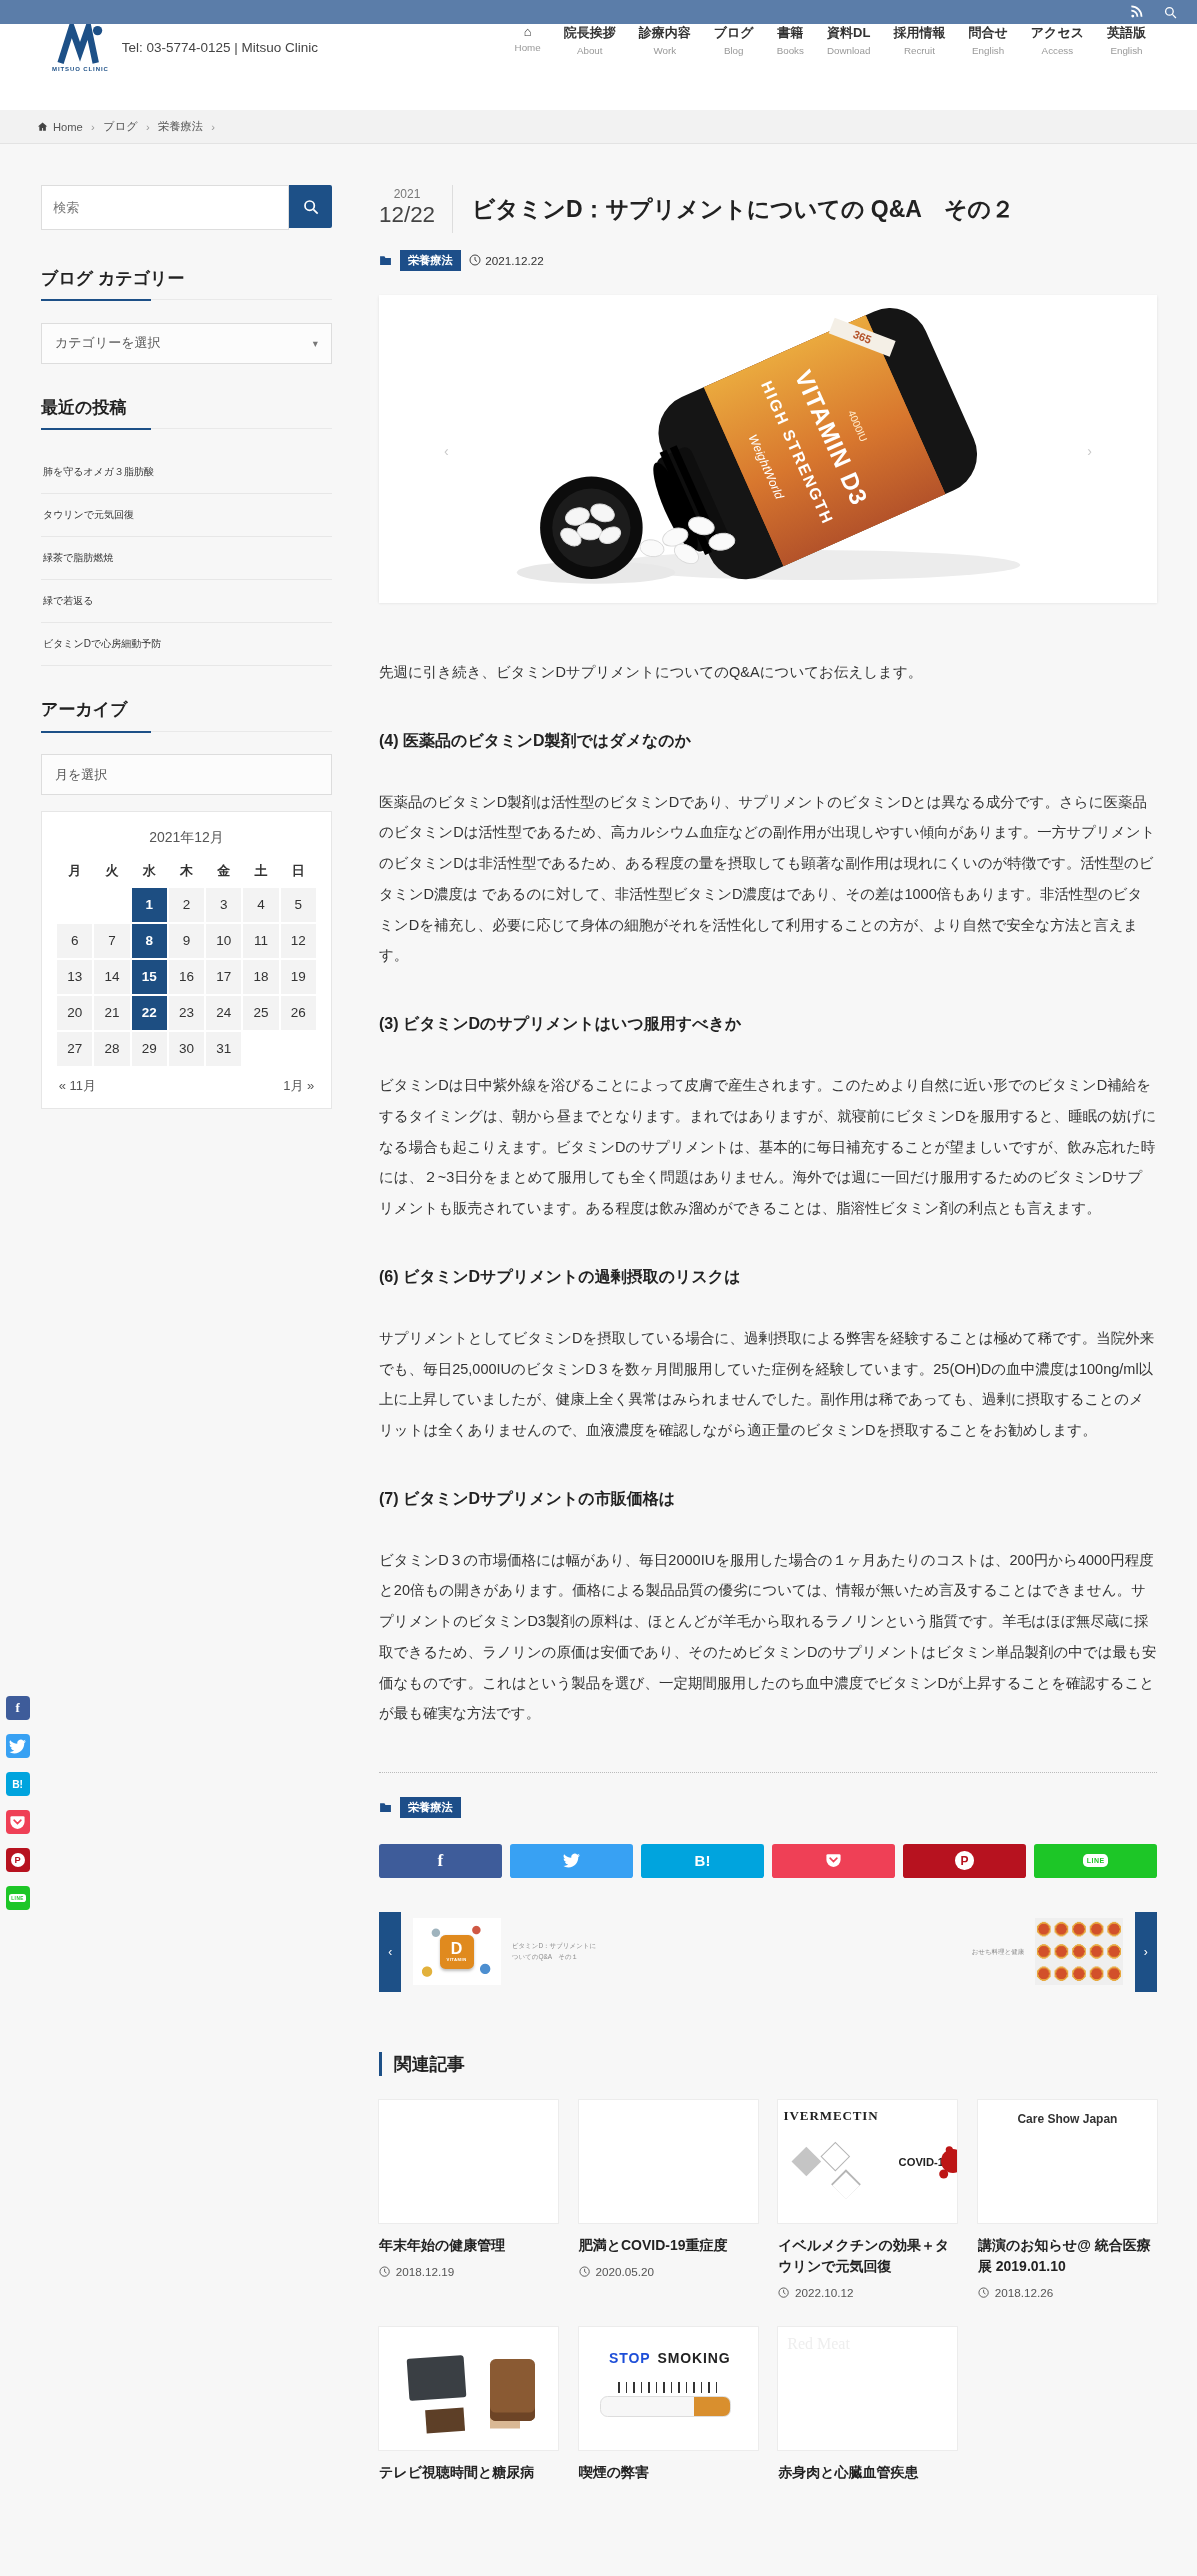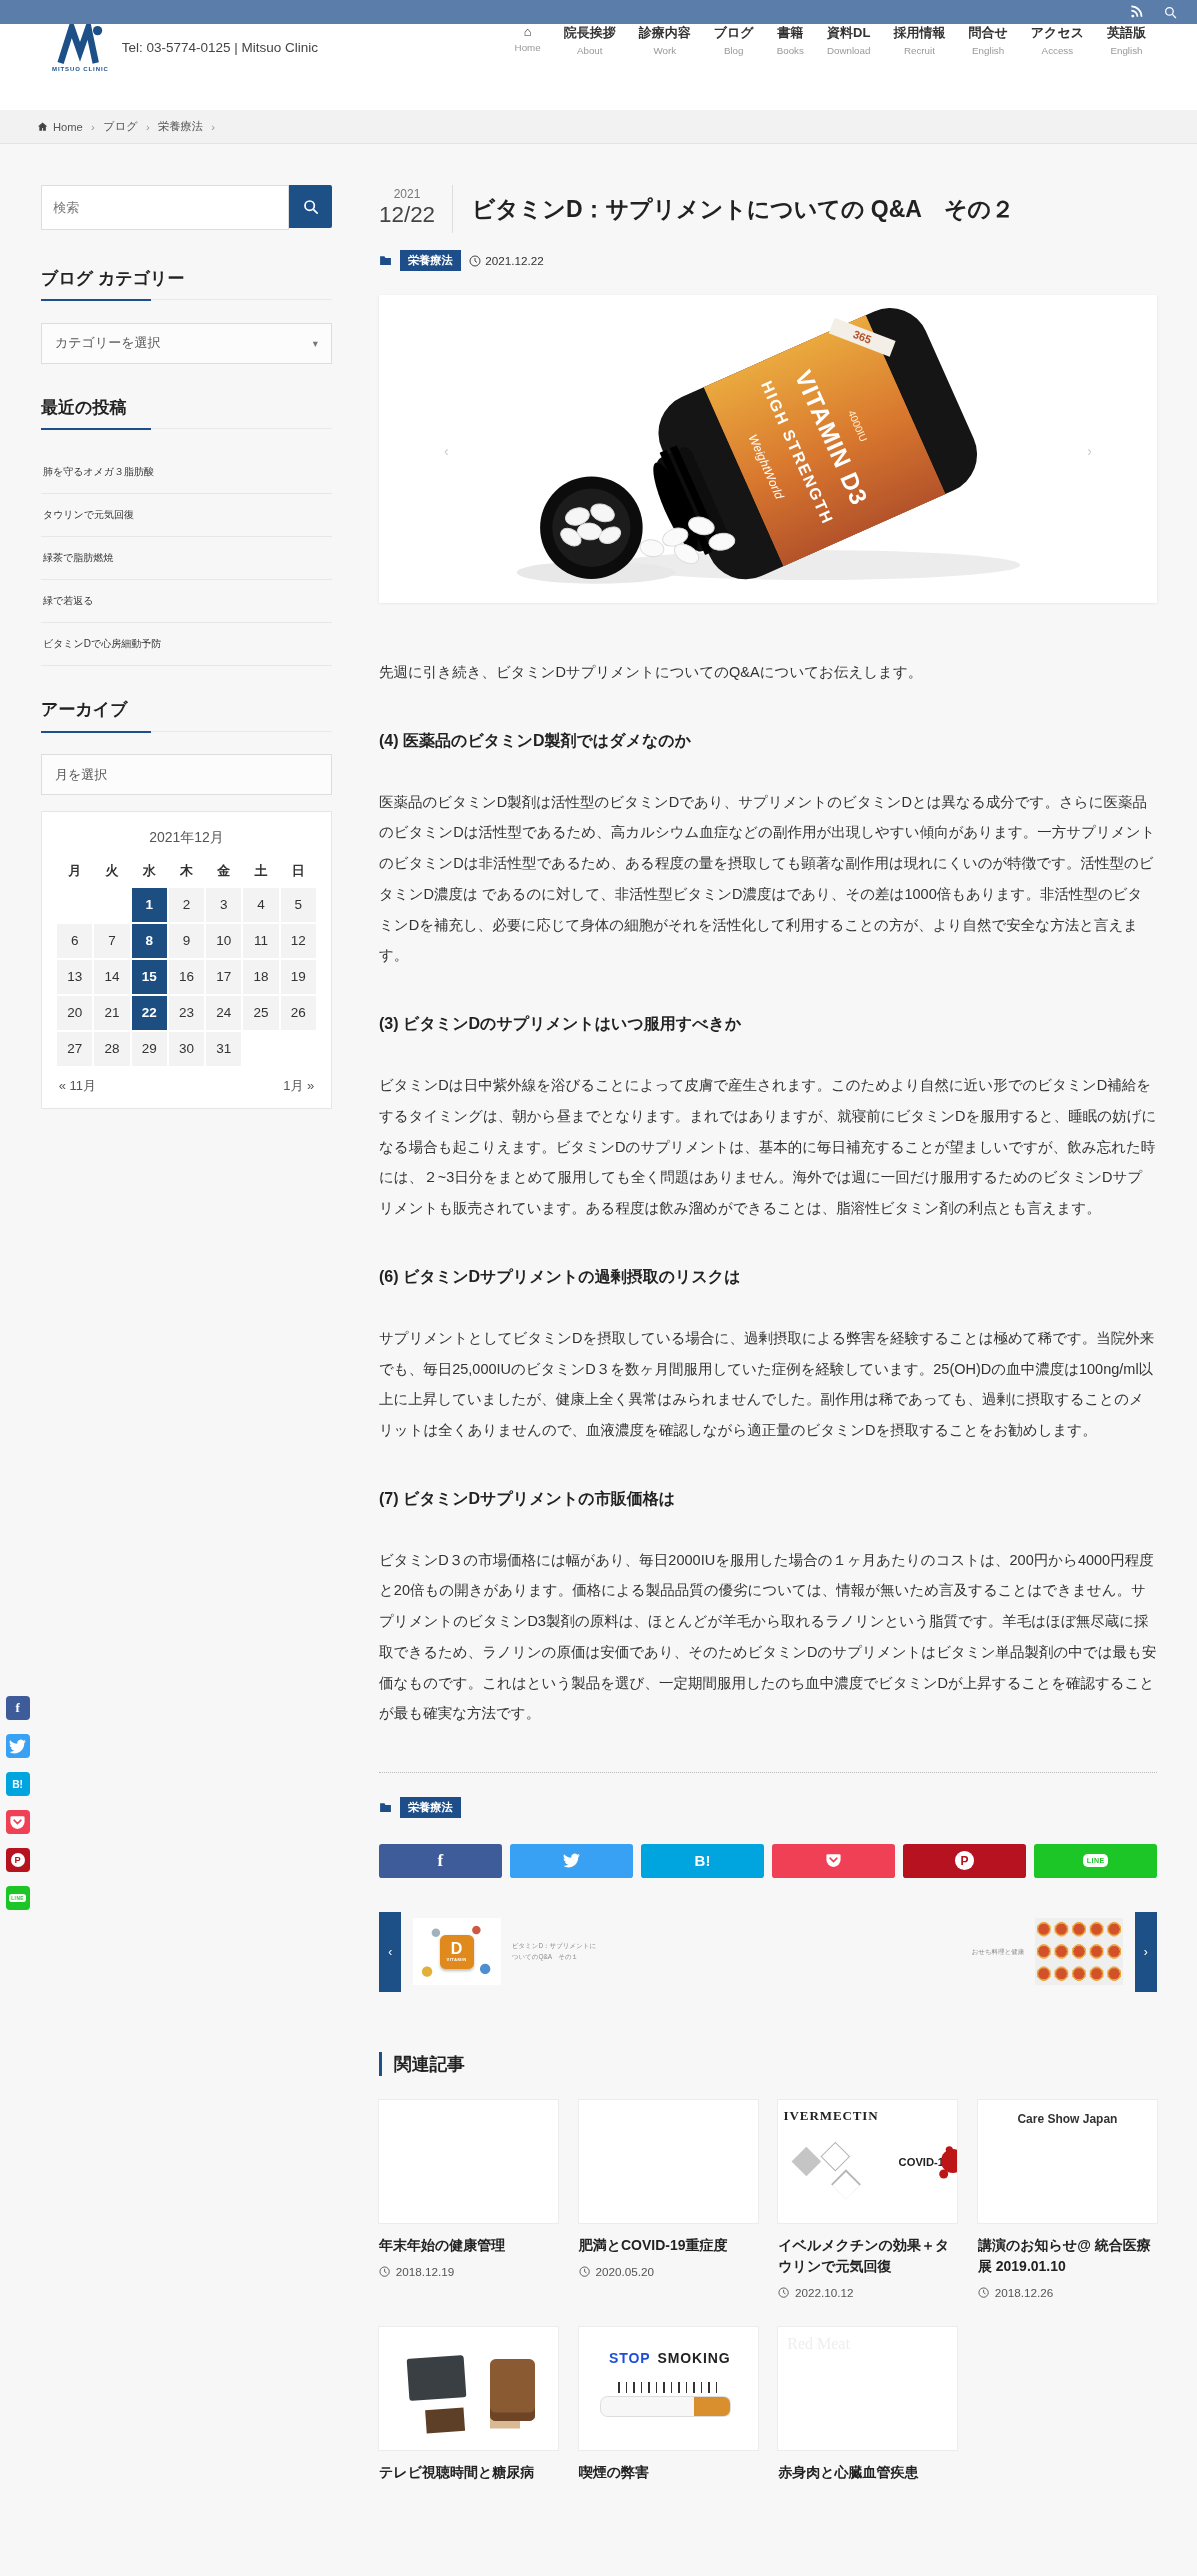--- a/index.html
+++ b/index.html
@@ -53,7 +53,7 @@
   h1.post-title{font-size:23px;font-weight:bold;color:#222;margin:7.5px 0 0;line-height:1.45}
   .post-meta{display:flex;align-items:center;gap:7.5px;margin:17px 0 24px;font-size:11.7px;color:#444}
   .badge{background:#1d4e89;color:#fff;font-size:11.2px;font-weight:bold;padding:2.8px 8.4px;cursor:pointer}
-  .meta-date{display:flex;align-items:flex-end;gap:4.7px;color:#333}
+  .meta-date{display:flex;align-items:flex-start;gap:4.7px;color:#333}
   .hero{background:#fff;box-shadow:0 0.9px 2.8px rgba(0,0,0,.10);height:308px;position:relative;display:flex;align-items:center;justify-content:center;margin-bottom:54px}
   .hero .arr{position:absolute;top:48%;color:#c9c9c9;font-size:14px;cursor:pointer}
   .hero .arr.l{left:65px}.hero .arr.r{right:65px}

